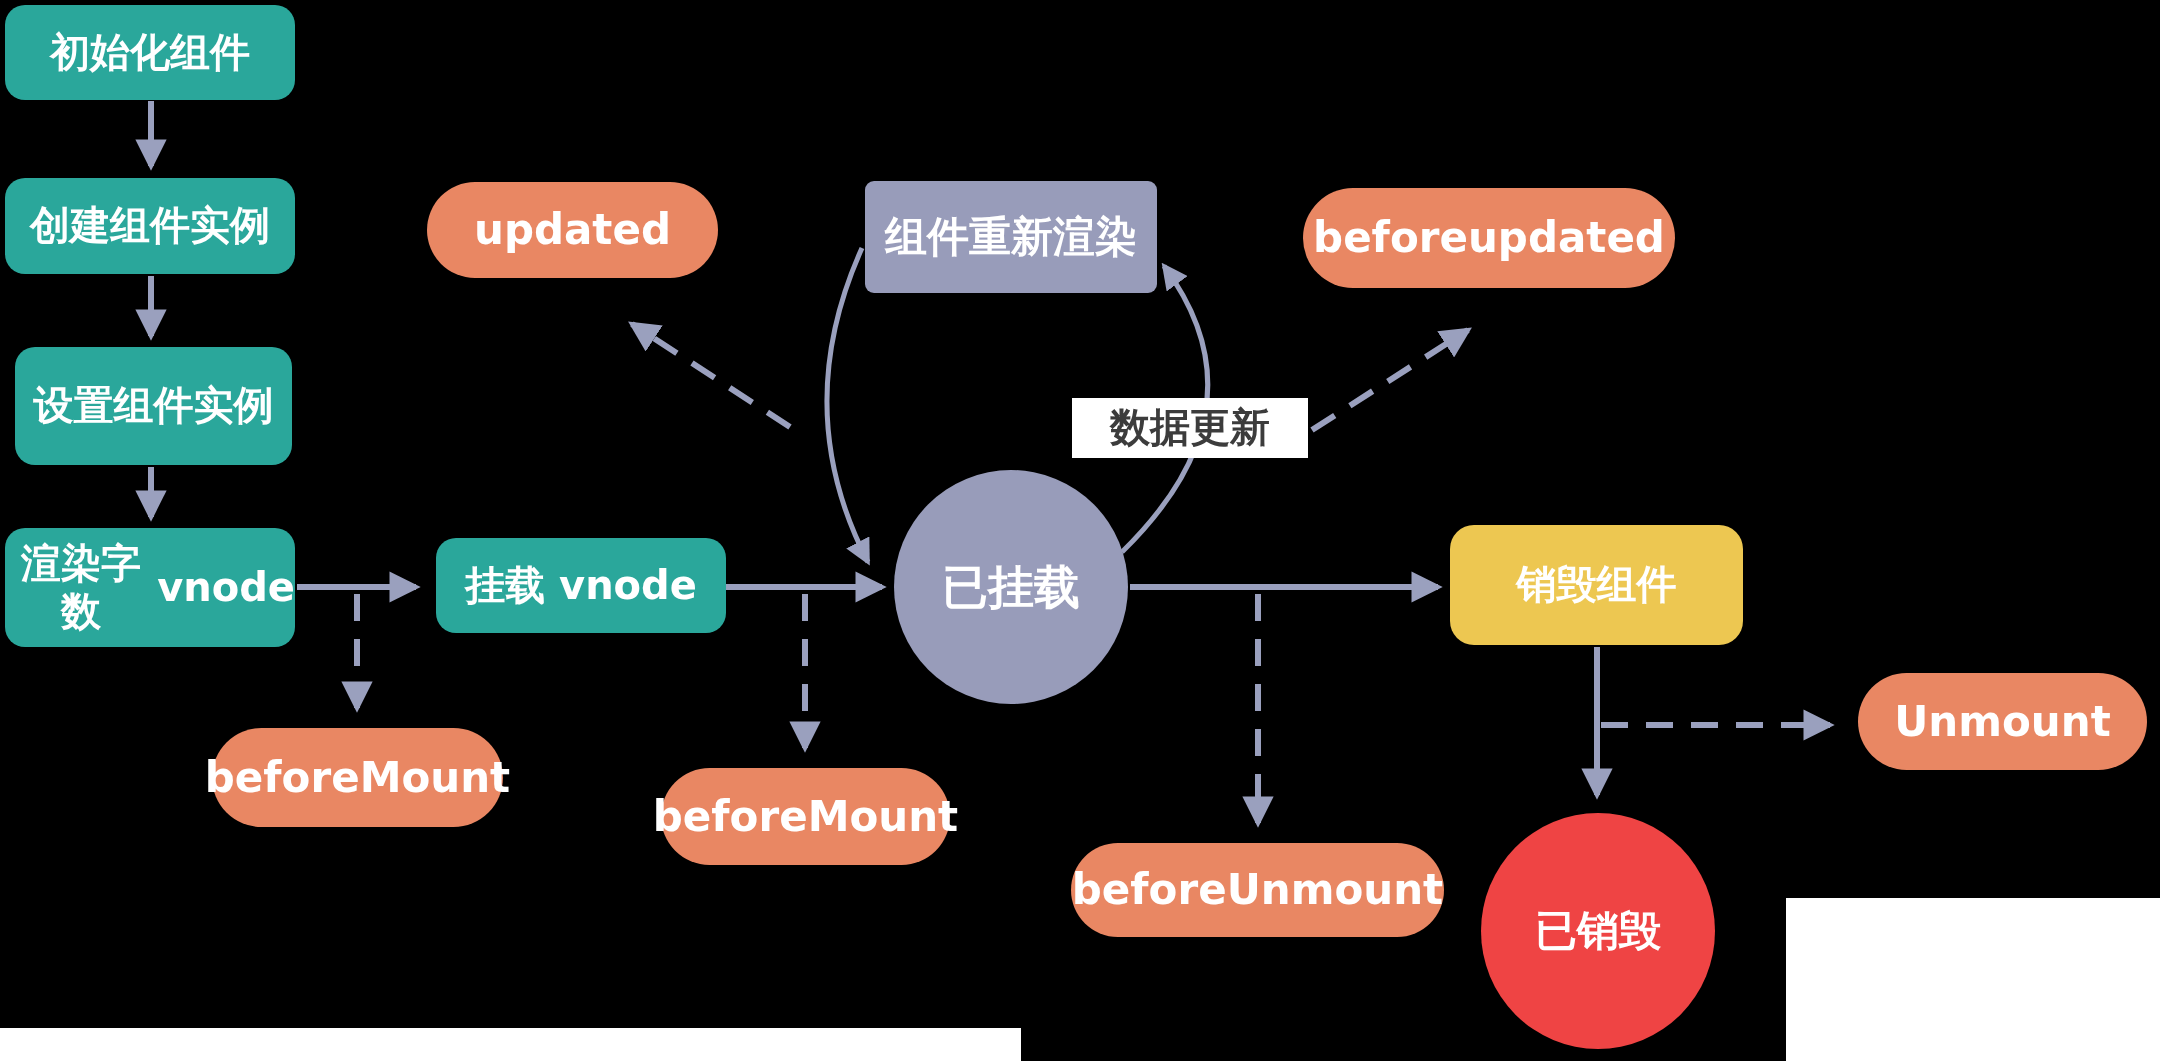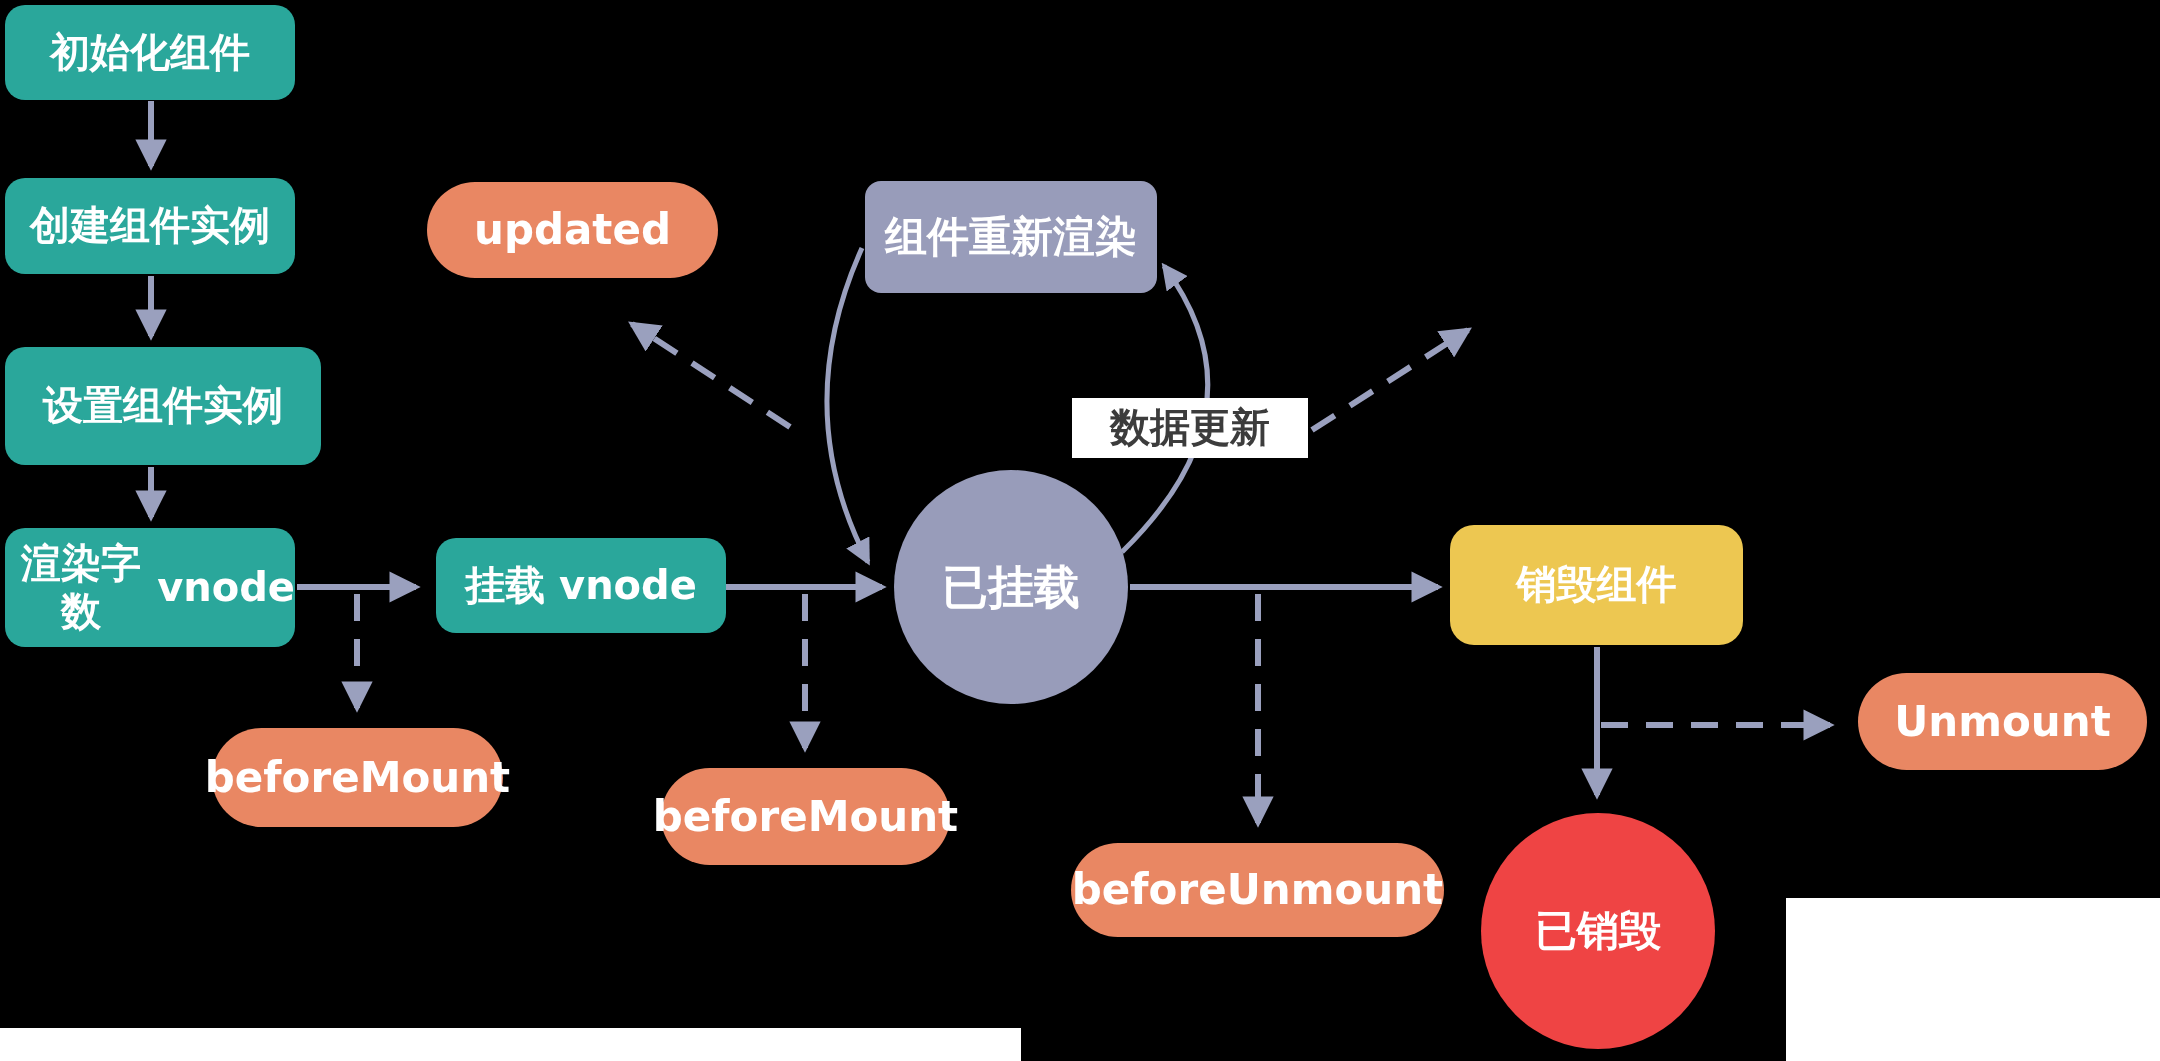--- a/index.html
+++ b/index.html
@@ -19,7 +19,7 @@
     text-align:center;color:#ffffff;font-weight:bold;line-height:1.18;
   }
   .teal{background:#2AA79B;border-radius:20px;font-size:40px;}
-  .purple{background:#989CBA;border-radius:16px;font-size:42px;}
+  .purple{background:#989CBA;border-radius:9px;font-size:42px;}
   .yellow{background:#EDC751;border-radius:24px;font-size:40px;}
   .pill{background:#E98763;border-radius:60px;font-size:42px;}
   .circle{border-radius:50%;}

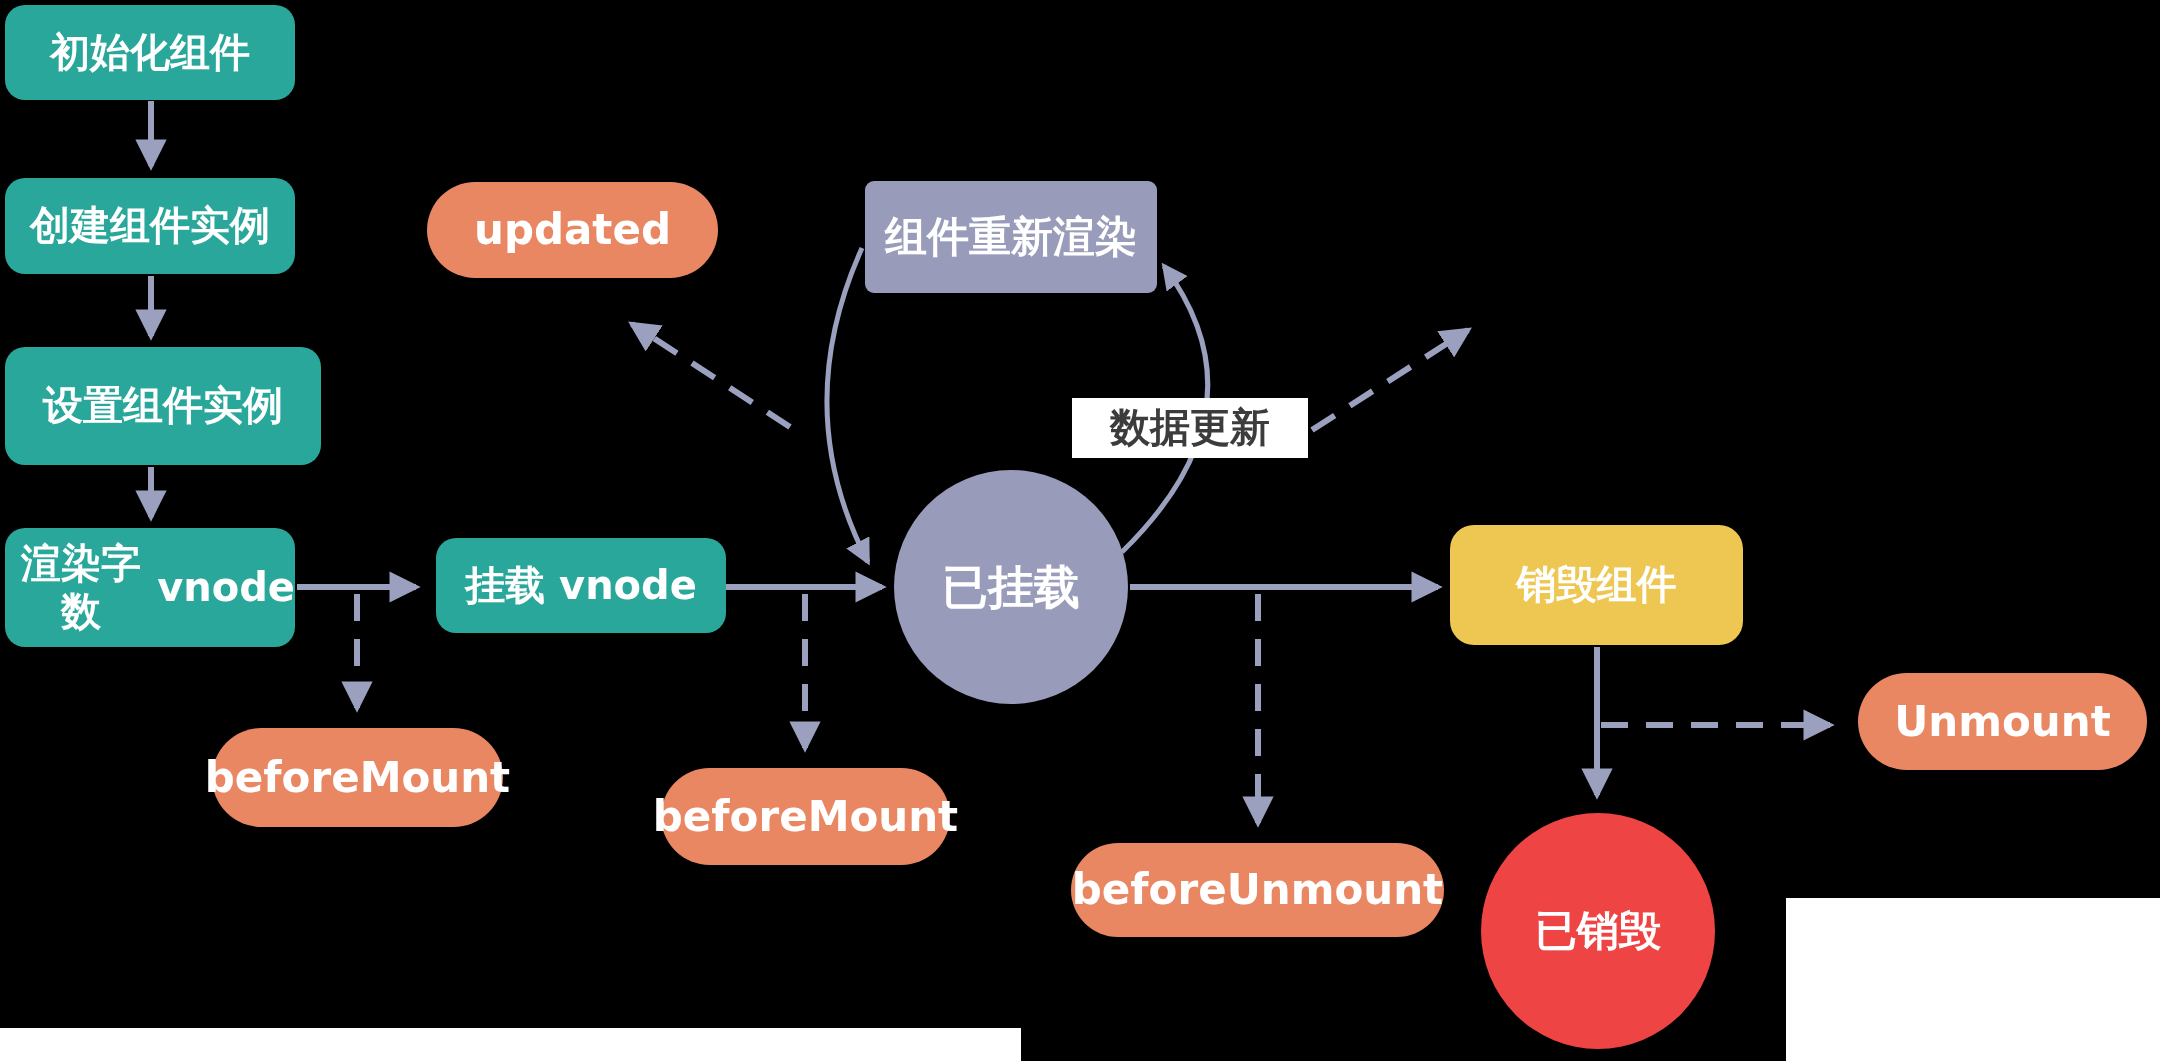--- a/index.html
+++ b/index.html
@@ -86,6 +86,7 @@
 
   <div class="node pill" style="left:427px;top:182px;width:291px;height:96px;">updated</div>
 
+  <div class="node pill" style="left:1303px;top:188px;width:372px;height:100px;">beforeupdated</div>
 
   <div class="node pill" style="left:212px;top:728px;width:291px;height:99px;">beforeMount</div>
 

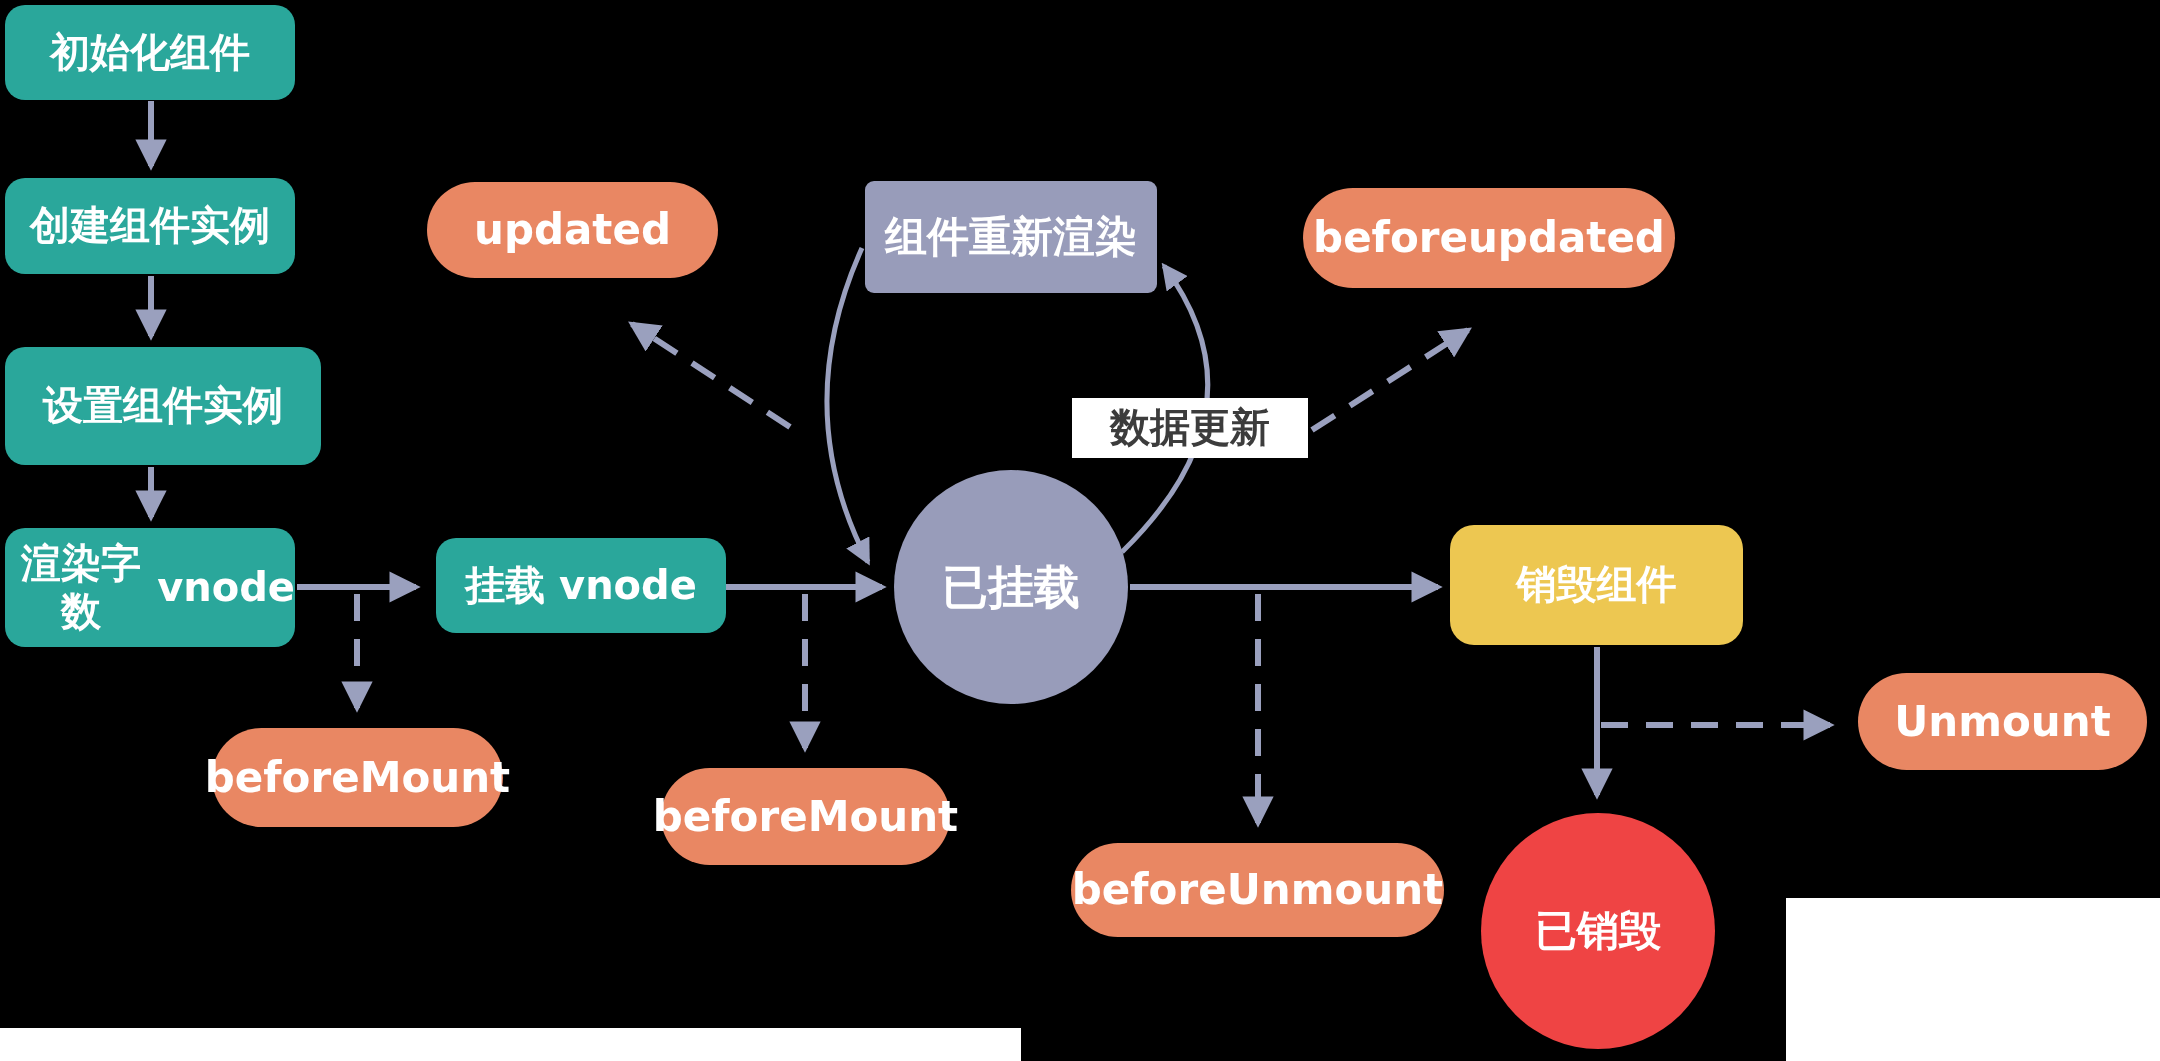--- a/index.html
+++ b/index.html
@@ -71,7 +71,7 @@
 
   <div class="node teal" style="left:5px;top:178px;width:290px;height:96px;">创建组件实例</div>
 
-  <div class="node teal" style="left:5px;top:347px;width:316px;height:118px;">设置组件实例</div>
+  <div class="node teal" style="left:15px;top:347px;width:277px;height:118px;">设置组件实例</div>
 
   <div class="node teal" style="left:5px;top:528px;width:290px;height:119px;flex-direction:row;">
     <span>渲染字数</span>

